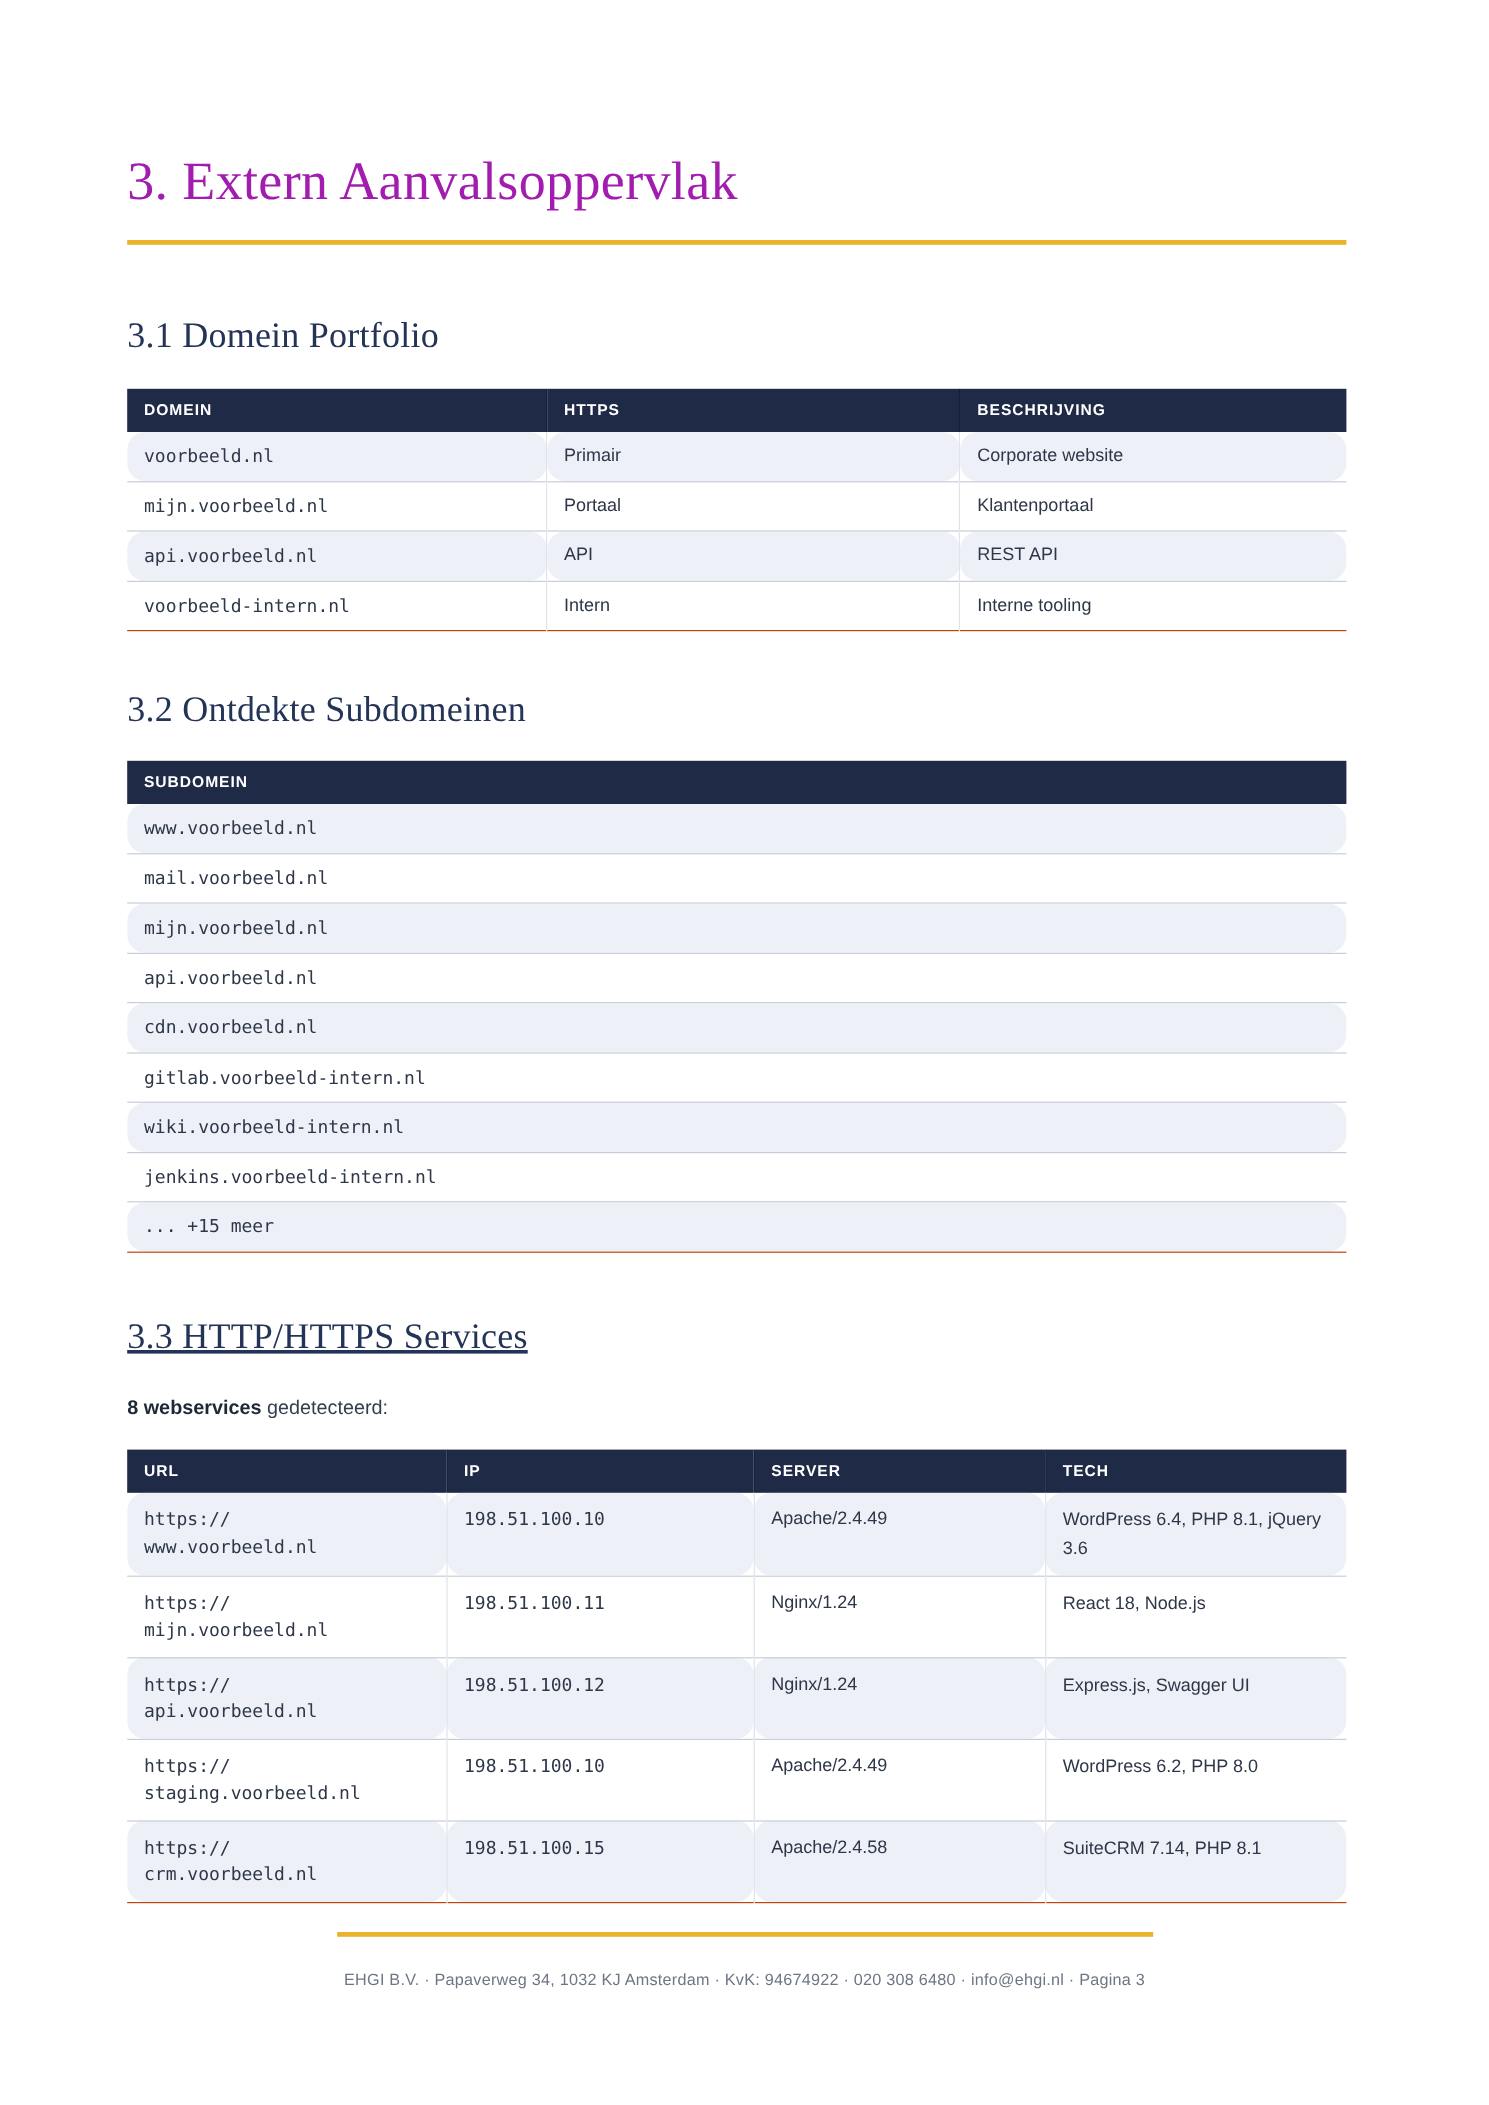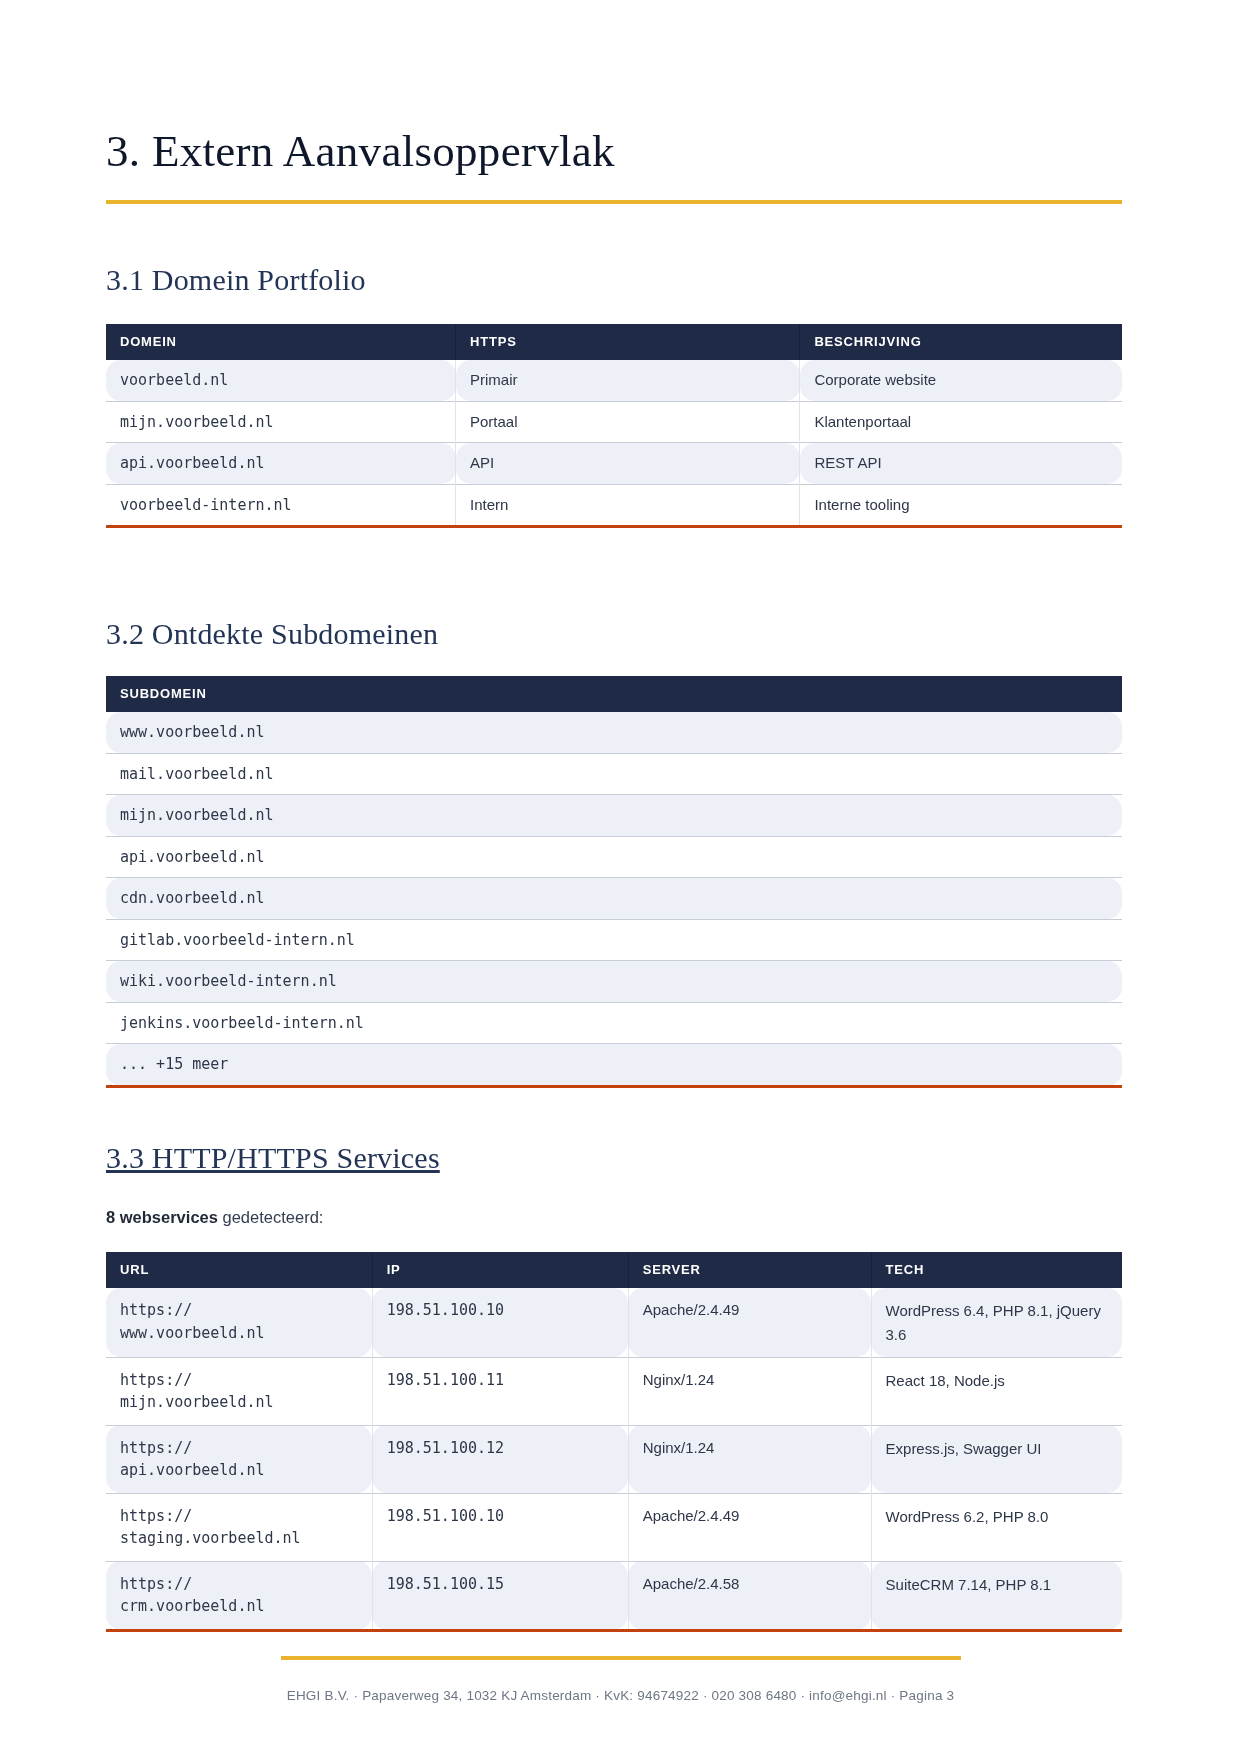--- a/index.html
+++ b/index.html
@@ -13,7 +13,7 @@
 
   h1.doc-title {
     font-family:"Liberation Serif", serif; font-weight:500;
-    font-size:45px; line-height:1.15; color:#0f172a; letter-spacing:0.3px;
+    font-size:45px; line-height:1.15; color:#a21caf; letter-spacing:0.3px;
   }
   .title-rule { height:4px; background:#e9b42c; margin-top:22px; }
 

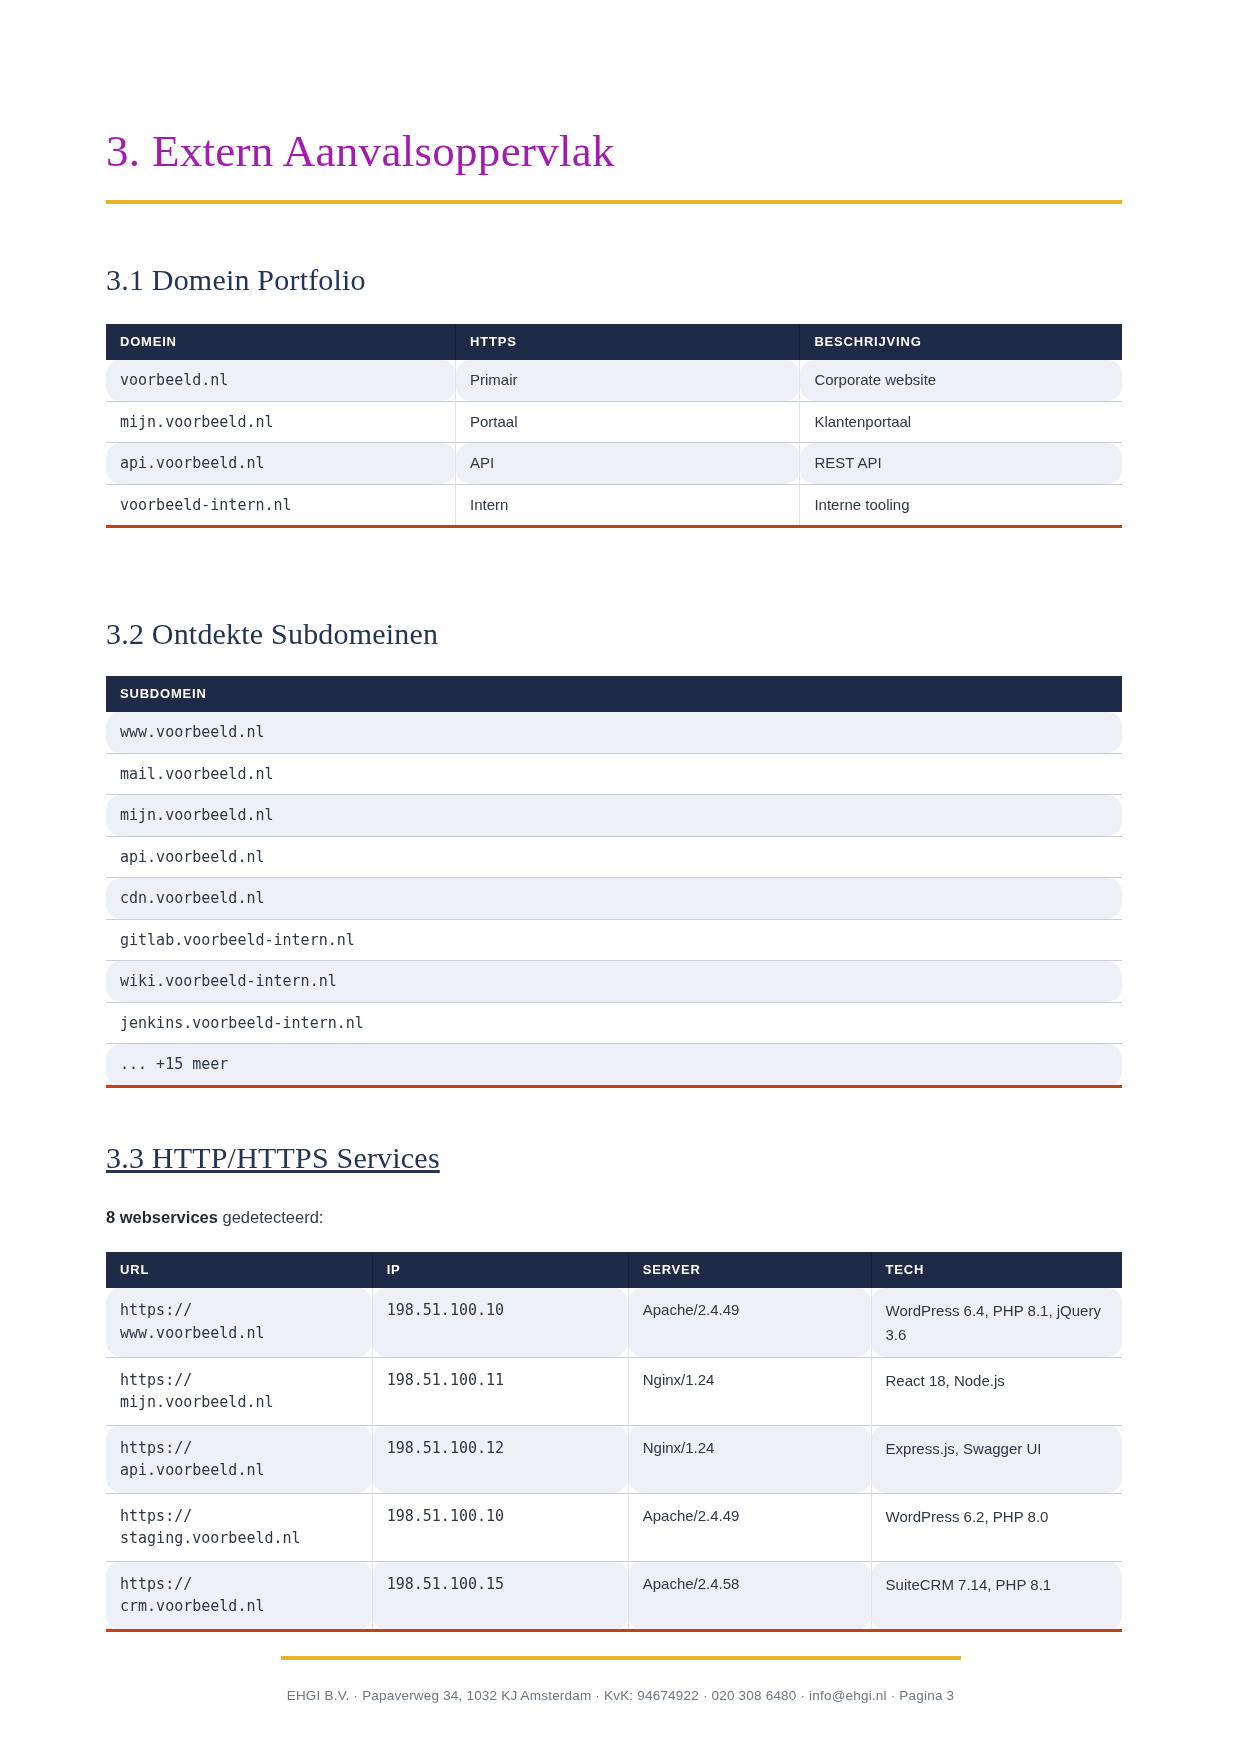--- a/index.html
+++ b/index.html
@@ -41,7 +41,7 @@
   }
   table.rpt tbody td + td { border-left:1px solid #e0e3ec; }
   table.rpt tbody tr + tr { border-top:1px solid #c6ccd8; }
-  table.rpt tbody tr:last-child { border-bottom:3px solid #c2410c; }
+  table.rpt tbody tr:last-child { border-bottom:1px solid #c2410c; }
   table.rpt tbody tr:nth-child(odd) { background:#eef0f7; }
   td.mono {
     font-family:"DejaVu Sans Mono", monospace; font-size:13.5px;

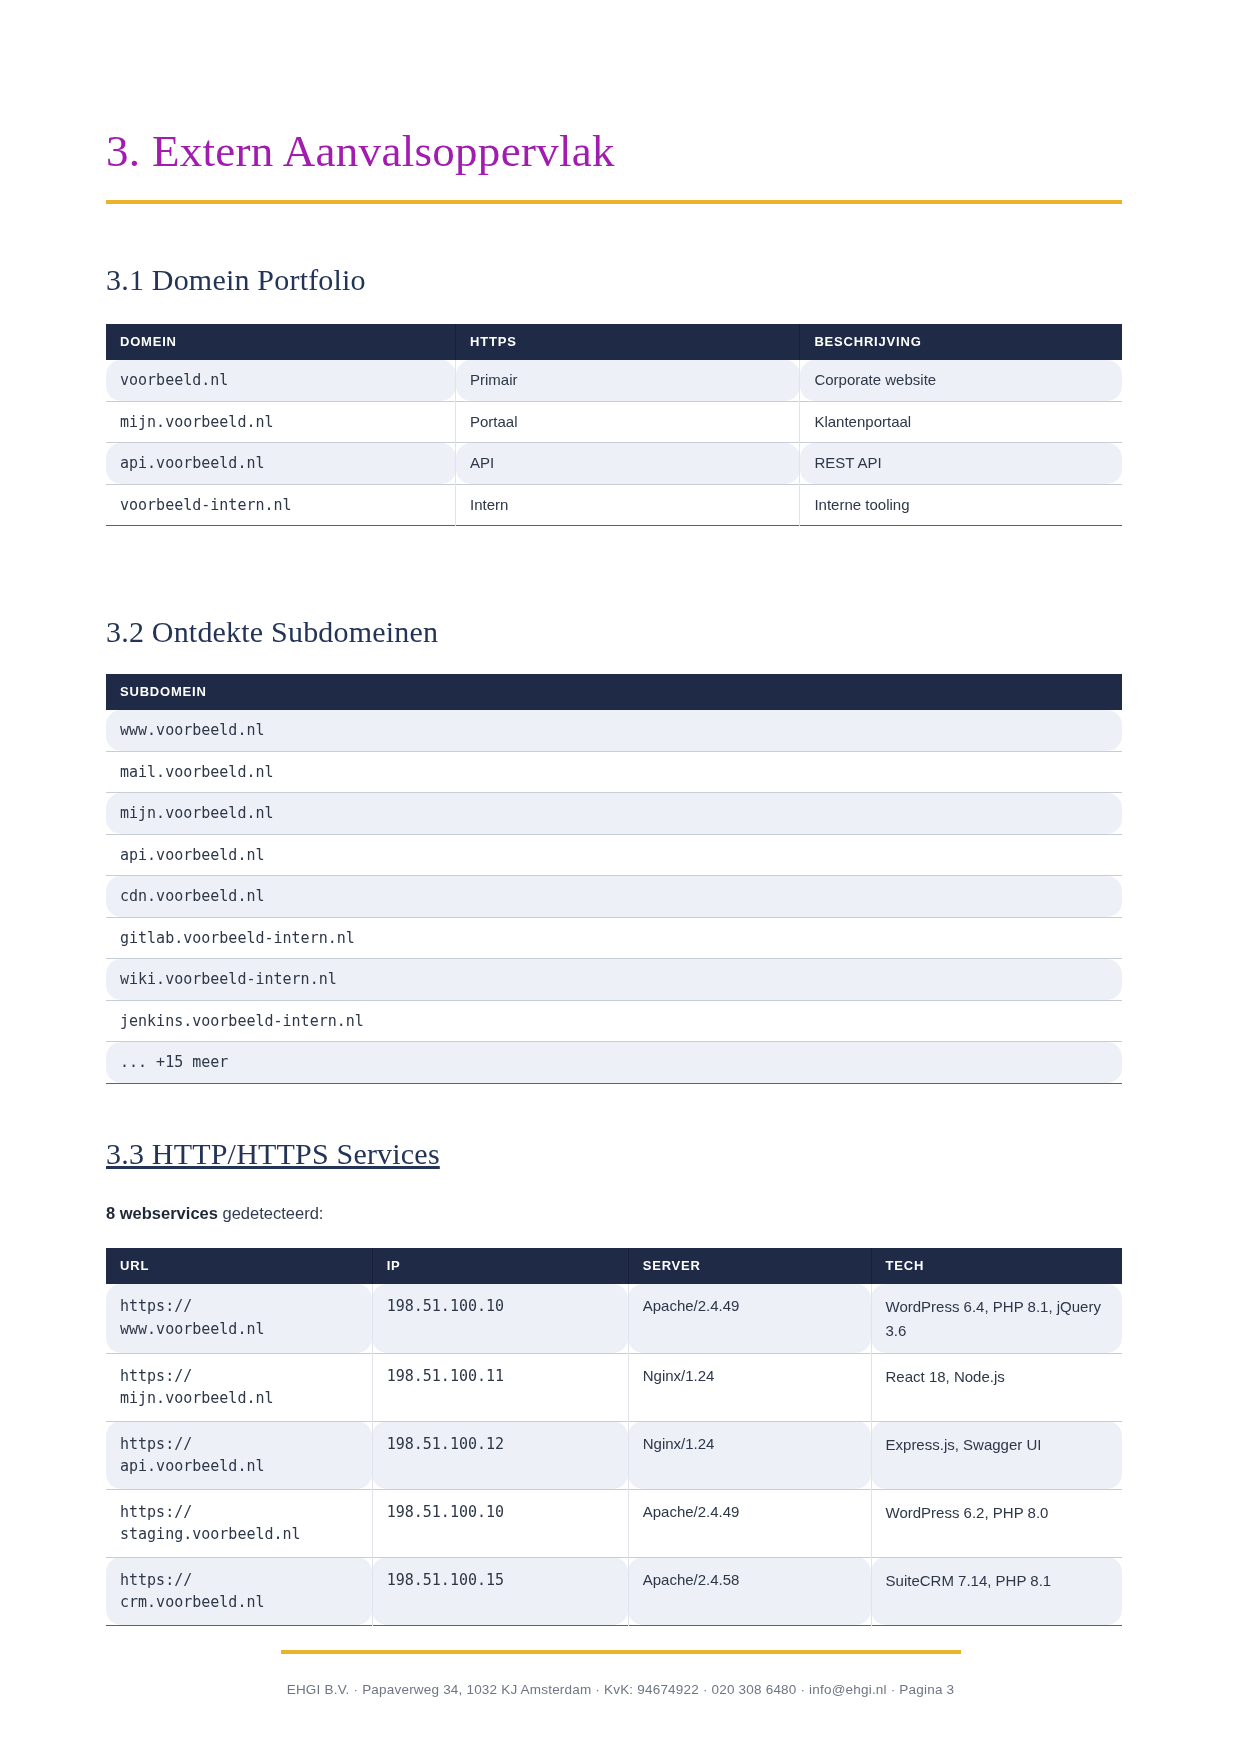--- a/index.html
+++ b/index.html
@@ -22,7 +22,7 @@
     font-size:30px; line-height:1.2; color:#233457; letter-spacing:0.2px;
   }
   #sec31-heading { margin-top:58px; }
-  #sec32-heading { margin-top:88px; }
+  #sec32-heading { margin-top:48px; }
   #sec33-heading { margin-top:52px;text-decoration:underline; }
 
   p.intro { margin-top:30px; font-size:16.5px; line-height:1.35; color:#333d4f; }

